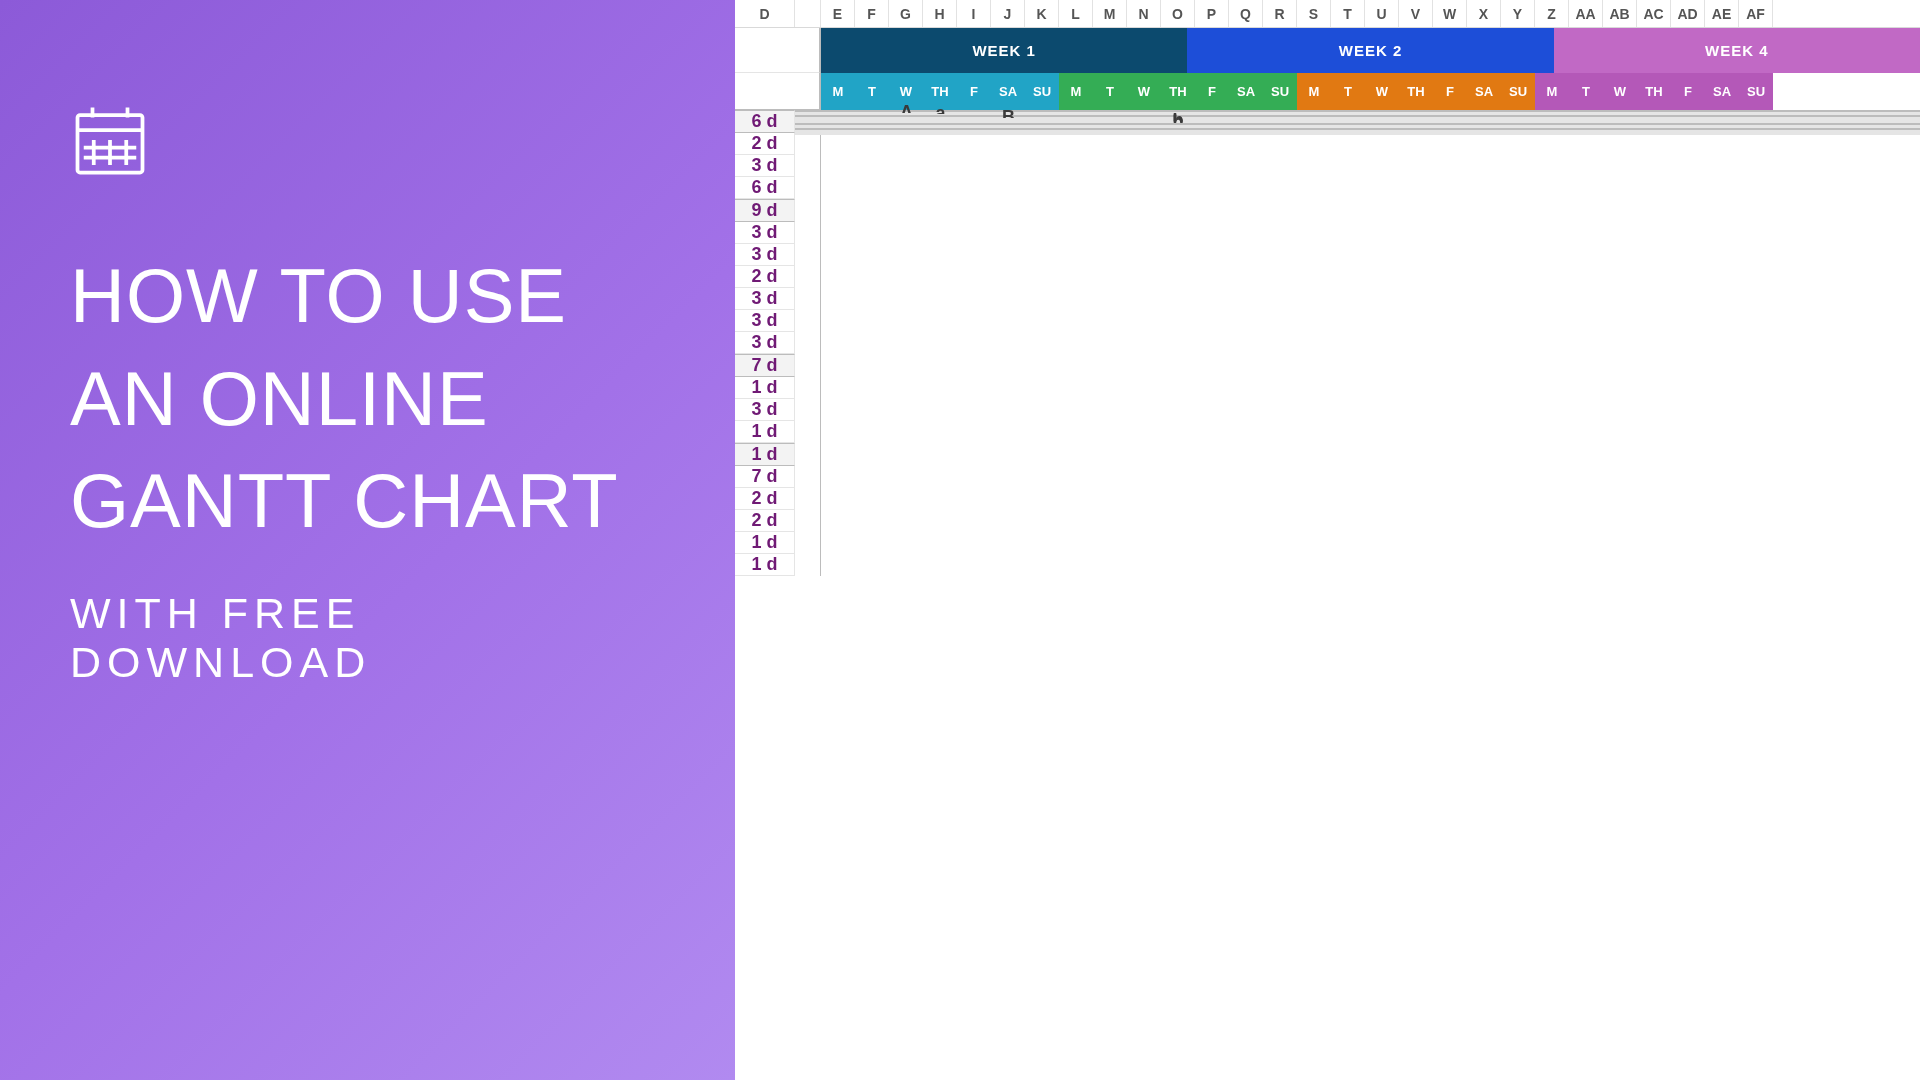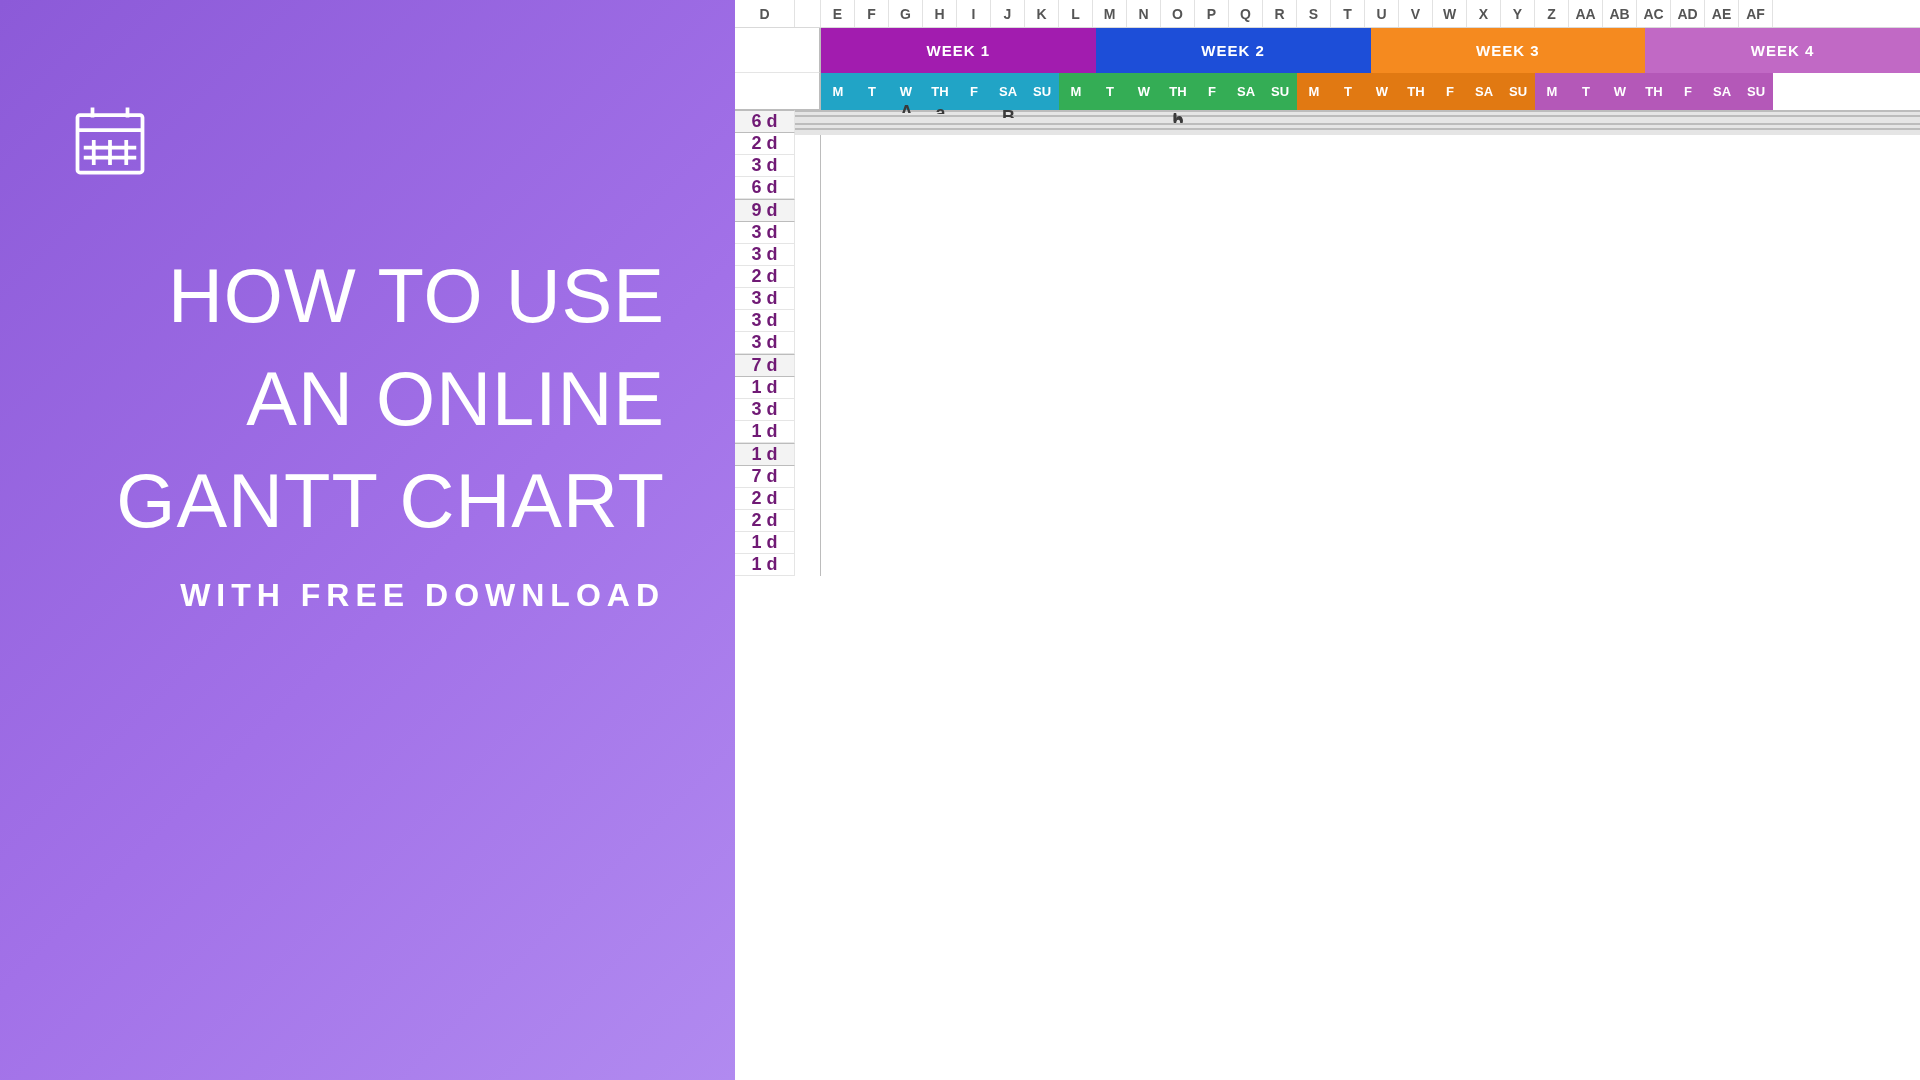--- a/index.html
+++ b/index.html
@@ -53,7 +53,7 @@
   .seg + .seg { border-left:1px solid rgba(255,255,255,0.18); }
 
   
-  .wk1 { background:#a21caf; }
+  .wk1 { background:#0c4a6e; }
   .wk2 { background:#1d4ed8; }
   .wk3 { background:#f58a1f; }
   .wk4 { background:#c169c5; }

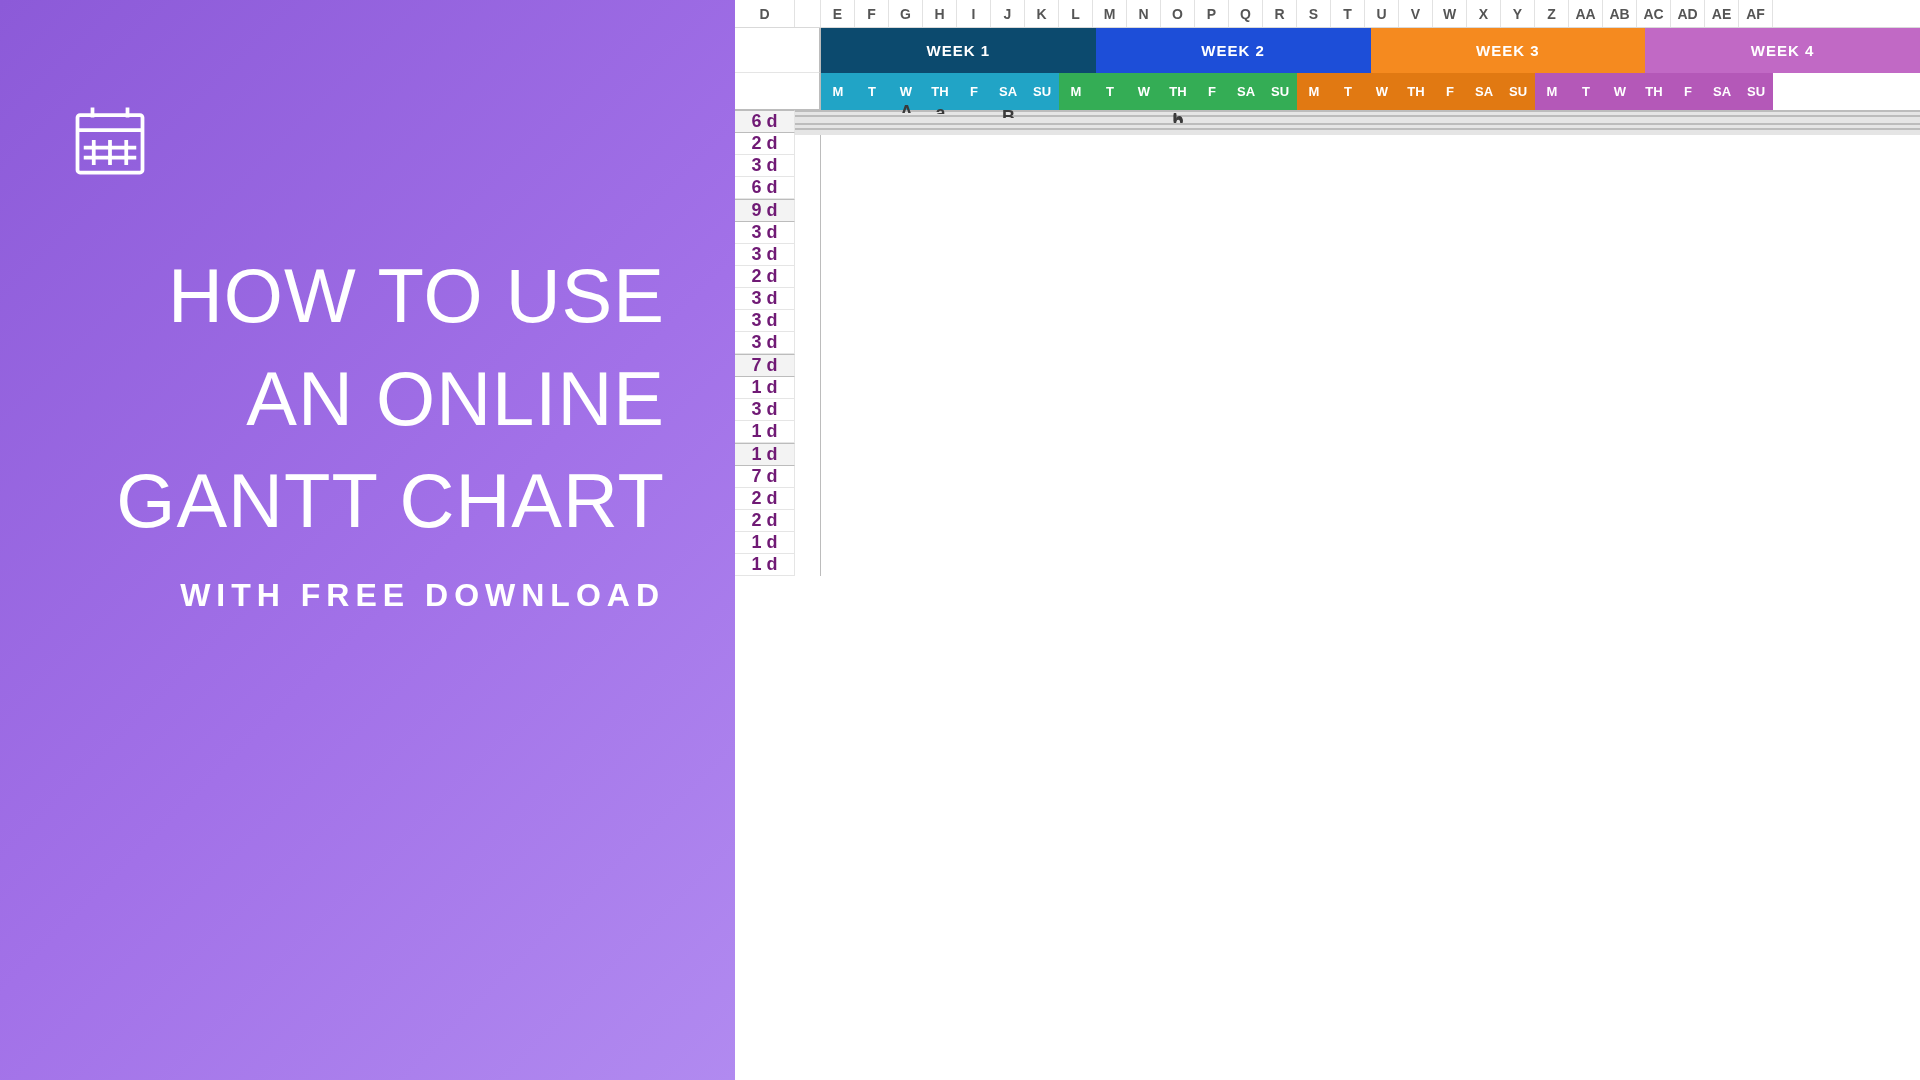--- a/index.html
+++ b/index.html
@@ -177,7 +177,6 @@
       <div class="wk-row" id="wkRow">
           <div class="wk-cell wk1">WEEK 1</div>
           <div class="wk-cell wk2">WEEK 2</div>
-          <div class="wk-cell wk3">WEEK 3</div>
           <div class="wk-cell wk4">WEEK 4</div>
         </div>
       <div class="dy-row" id="dyRow">

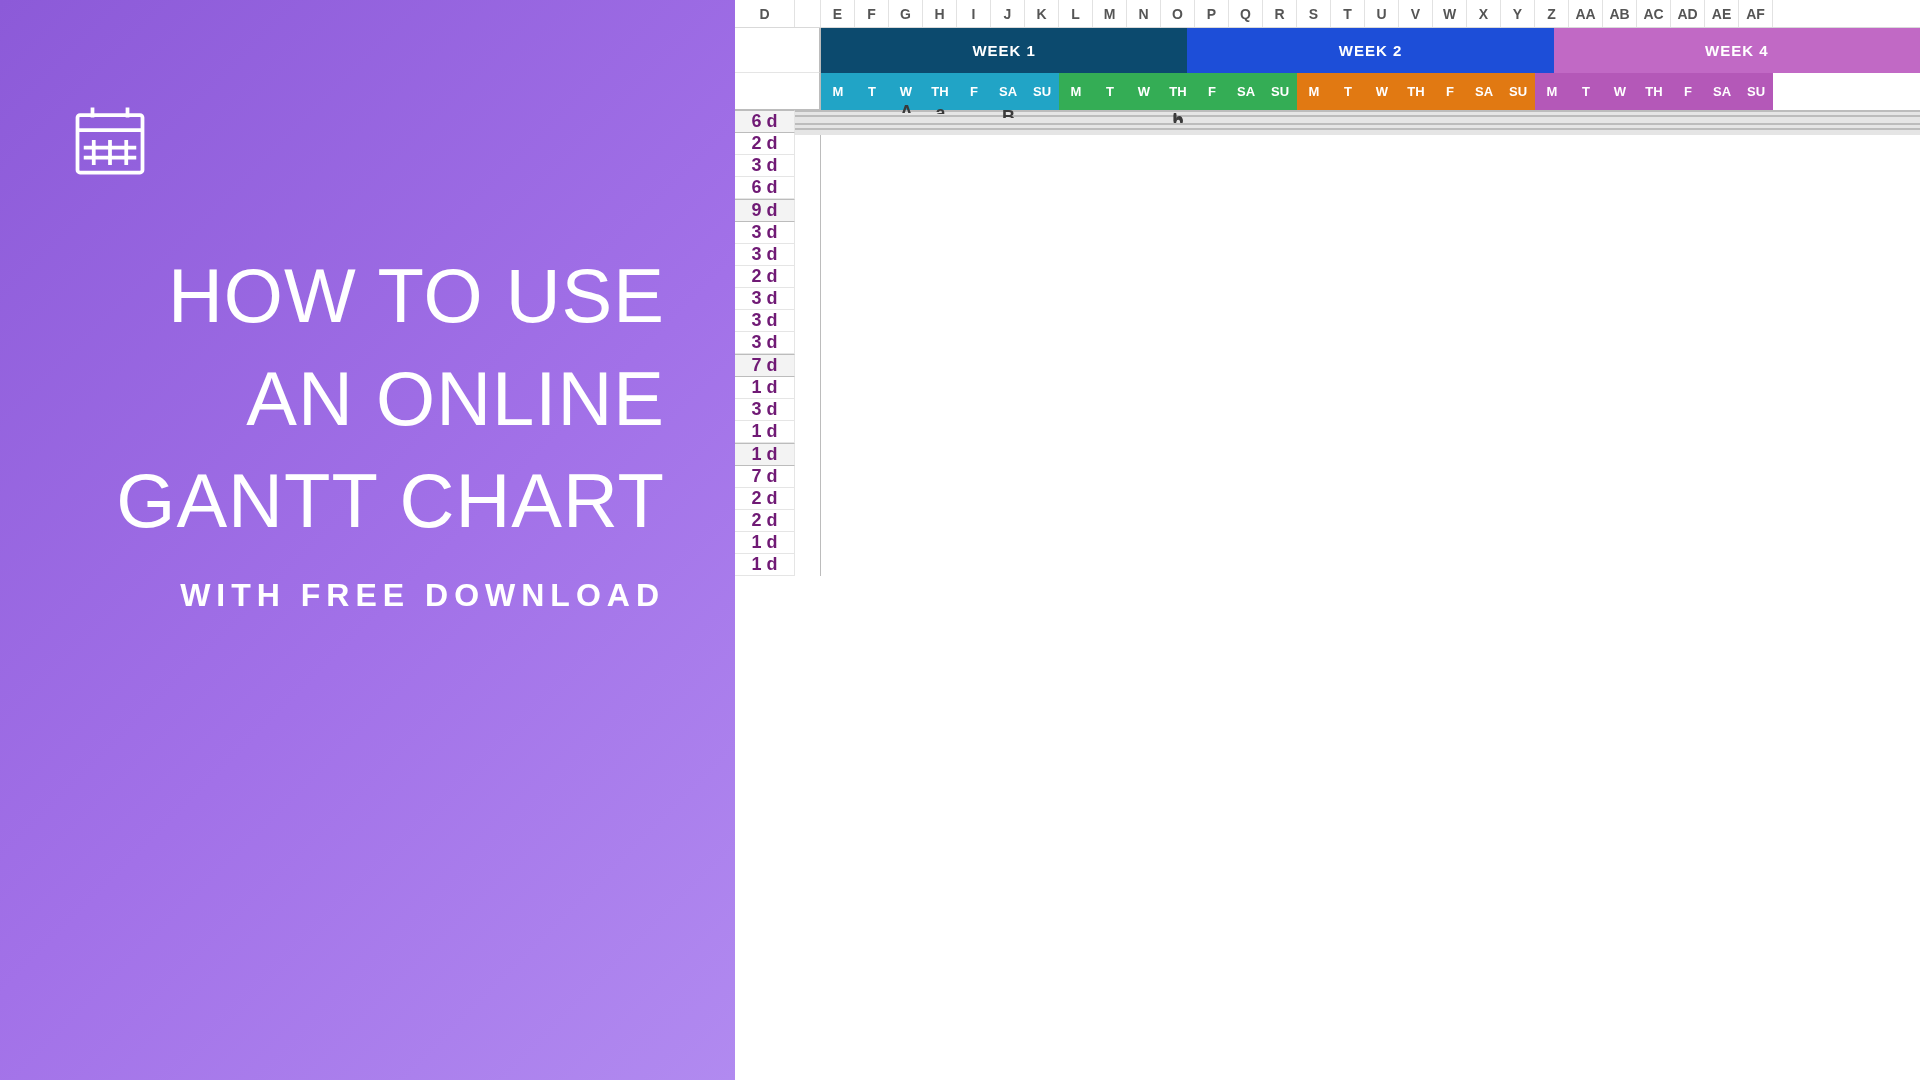--- a/index.html
+++ b/index.html
@@ -7,7 +7,7 @@
   body { display: flex; }
 
   
-  .left-panel { width: 735px; height: 1080px; background: linear-gradient(135deg, #8c5ad8 0%, #a271e8 55%, #b18af0 100%); color: #fff; padding: 100px 70px 0 70px; text-align: right; }
+  .left-panel { width: 735px; height: 1080px; background: linear-gradient(135deg, #8c5ad8 0%, #a271e8 55%, #b18af0 100%); color: #fff; padding: 100px 70px 0 70px; }
   .calendar-icon svg { width: 80px; height: 80px; display: block; }
   .title { font-size: 76px; font-weight: 400; line-height: 1.35; letter-spacing: 1px; margin-top: 65px; }
   .subtitle { font-size: 32px; font-weight: 700; letter-spacing: 6px; margin-top: 24px; }

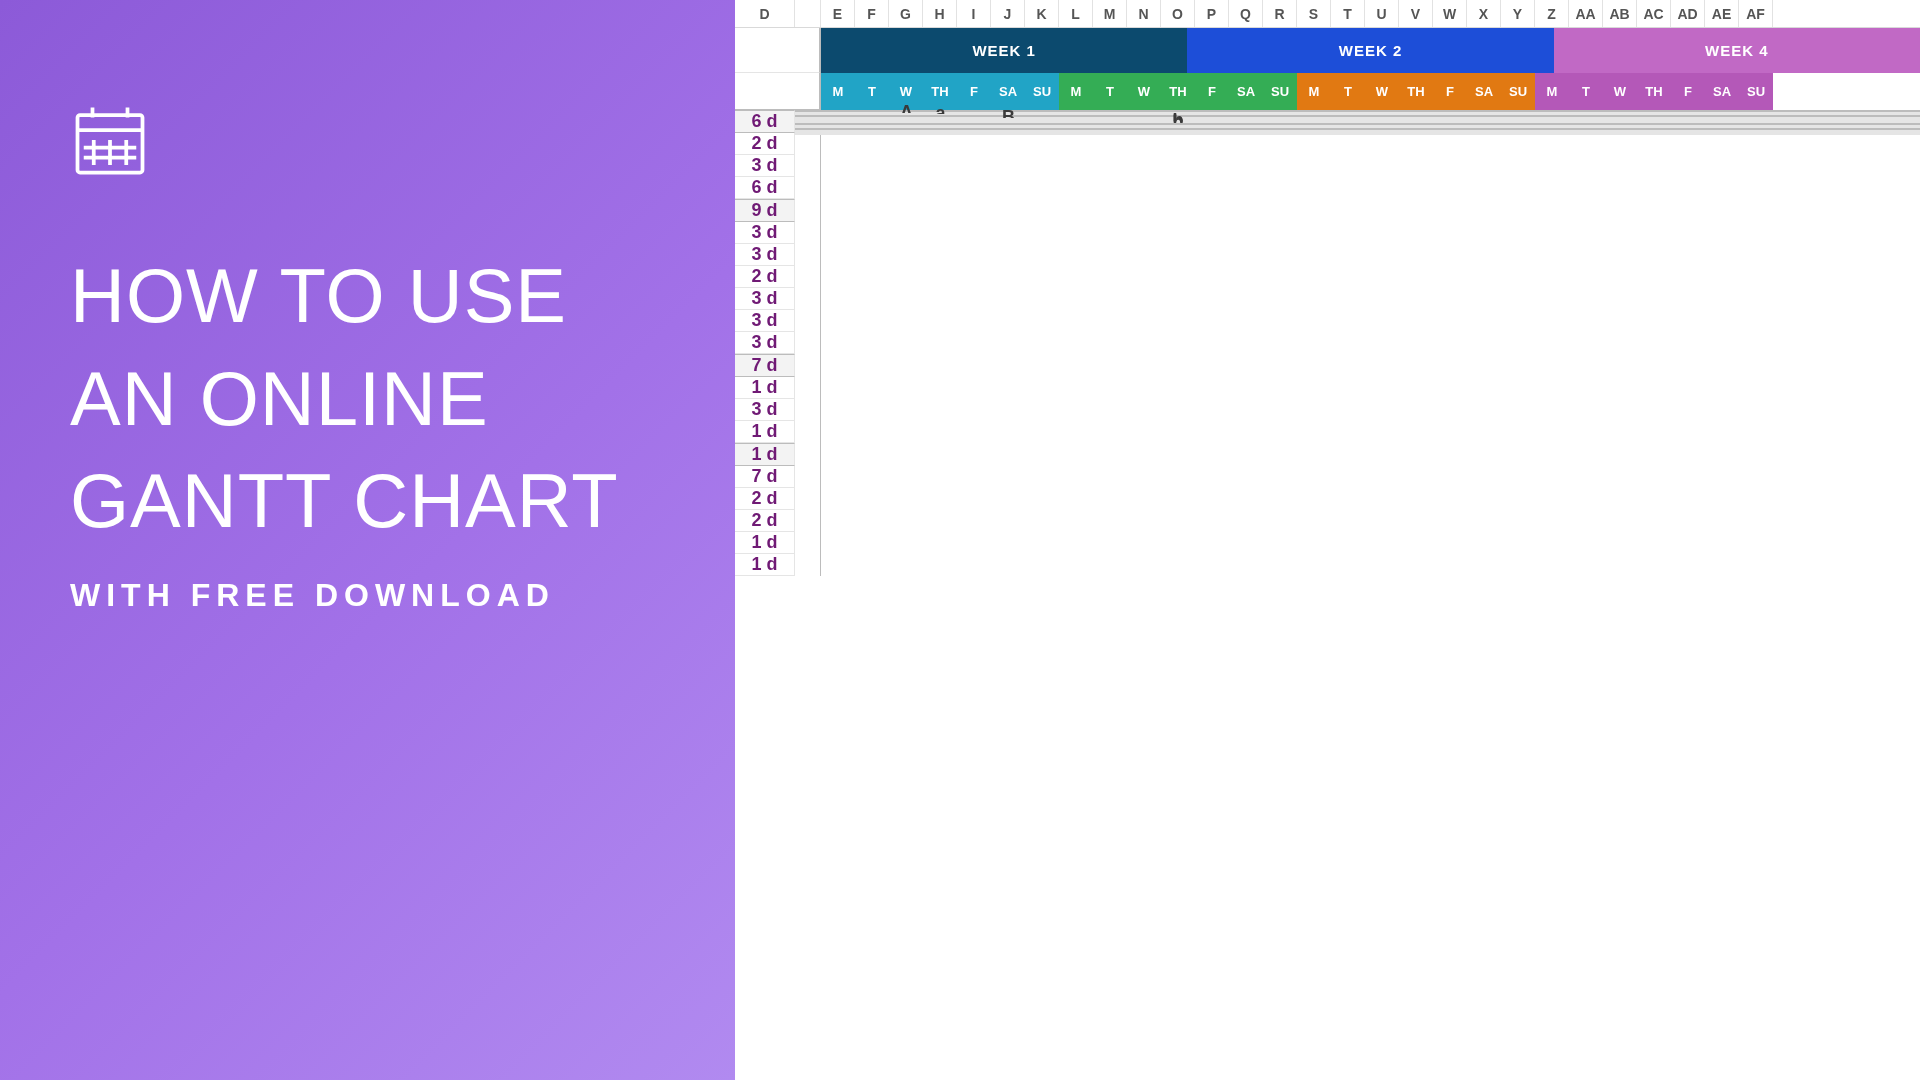--- a/index.html
+++ b/index.html
@@ -10,7 +10,7 @@
   .left-panel { width: 735px; height: 1080px; background: linear-gradient(135deg, #8c5ad8 0%, #a271e8 55%, #b18af0 100%); color: #fff; padding: 100px 70px 0 70px; }
   .calendar-icon svg { width: 80px; height: 80px; display: block; }
   .title { font-size: 76px; font-weight: 400; line-height: 1.35; letter-spacing: 1px; margin-top: 65px; }
-  .subtitle { font-size: 32px; font-weight: 700; letter-spacing: 6px; margin-top: 24px; }
+  .subtitle { font-size: 43px; font-weight: 400; letter-spacing: 6px; margin-top: 36px; }
 
   
   .right-panel { width: 1185px; height: 1080px; background: #fff; position: relative; overflow: hidden; }

